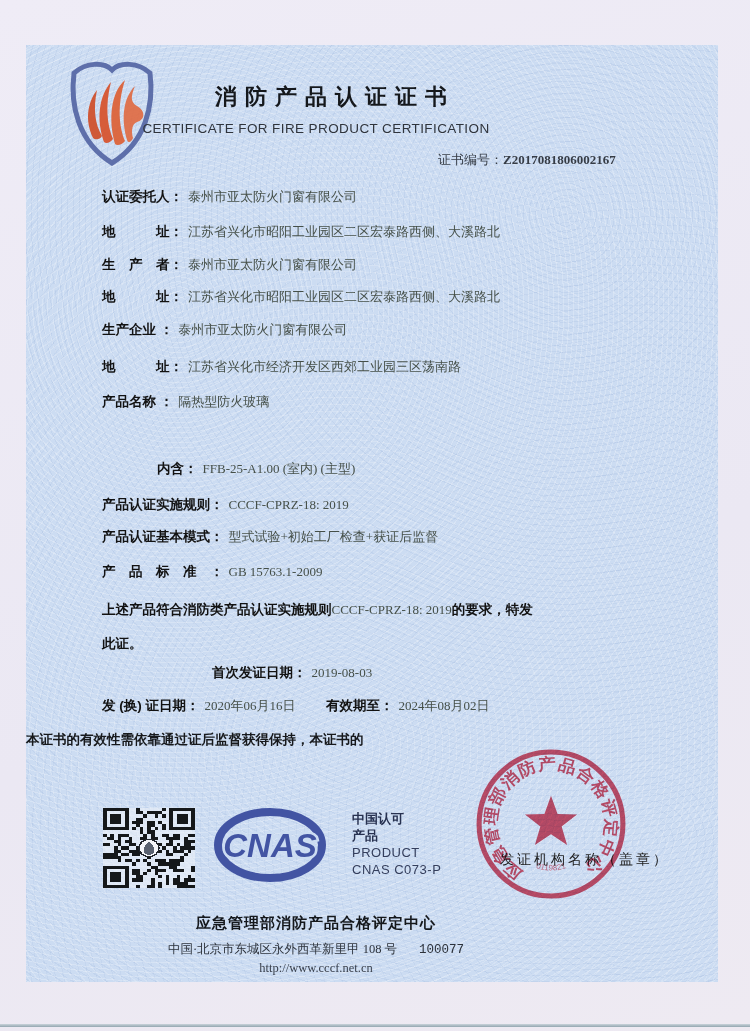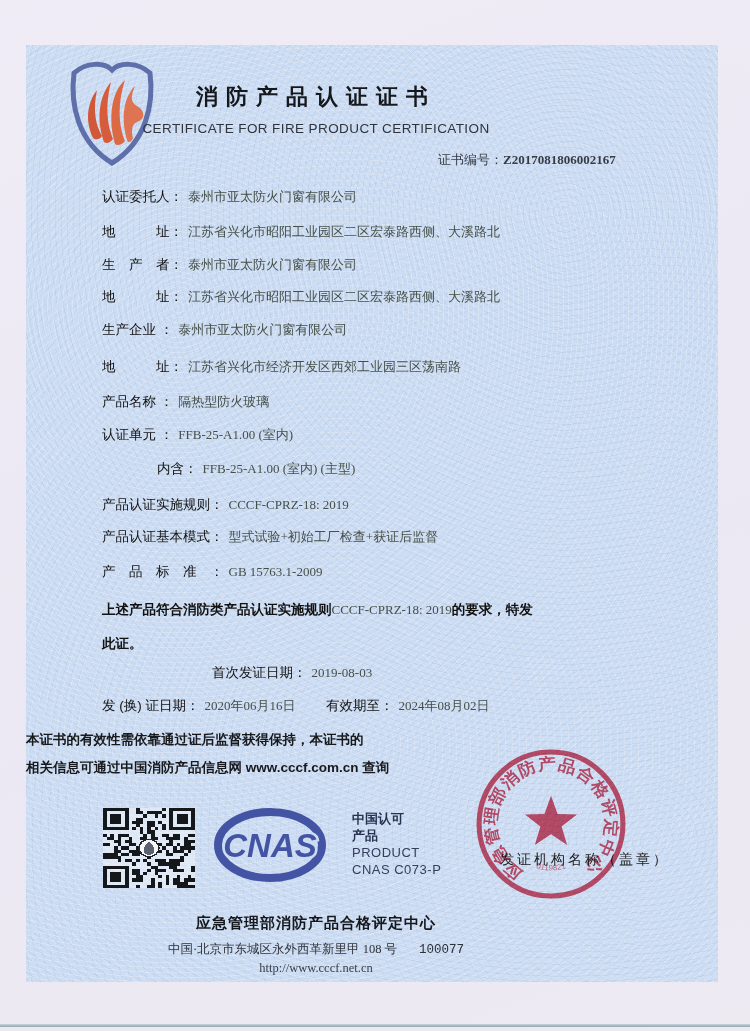--- a/index.html
+++ b/index.html
@@ -21,7 +21,7 @@
   .abs{position:absolute;}
   .centerband{position:absolute; left:26px; width:580px; text-align:center;}
 
-  .title{top:82px; font-size:22px; font-weight:700; color:#15181c; letter-spacing:8px;}
+  .title{top:82px; font-size:22px; font-weight:700; color:#15181c; letter-spacing:8px;margin-left:19px;}
   .subtitle{top:121px; font-size:13.5px; color:#2f343c; letter-spacing:.4px; font-weight:500;}
   .certno{left:438px; top:151px; font-size:13px; color:#363c46; font-family:"Liberation Serif","DejaVu Serif",serif;}
   .certno b{font-weight:600;}

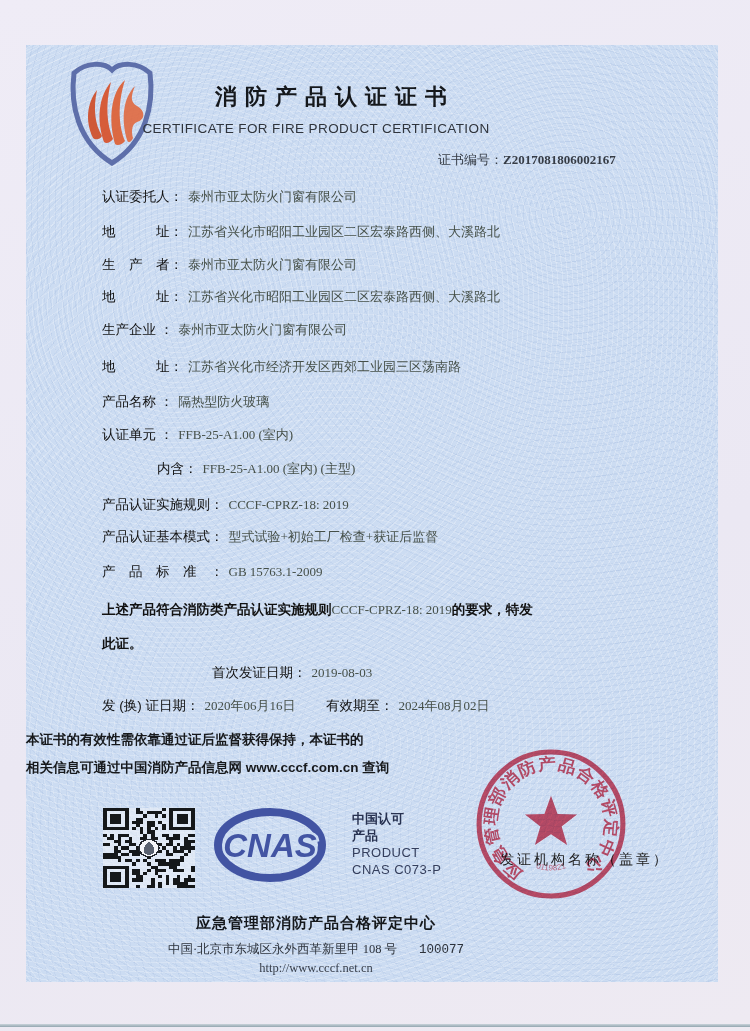--- a/index.html
+++ b/index.html
@@ -27,7 +27,7 @@
   .certno b{font-weight:600;}
 
   .row{position:absolute; left:102px; line-height:20px; white-space:nowrap;}
-  .row .lab{font-size:13.5px; font-weight:400; color:#121212; margin-right:5px;}
+  .row .lab{font-size:13.5px; font-weight:700; color:#121212; margin-right:5px;}
   .row .val{font-size:13px; color:#454f48; font-family:"Liberation Serif","DejaVu Serif",serif;}
   .row.indent{left:140px;margin-left:17px;}
 

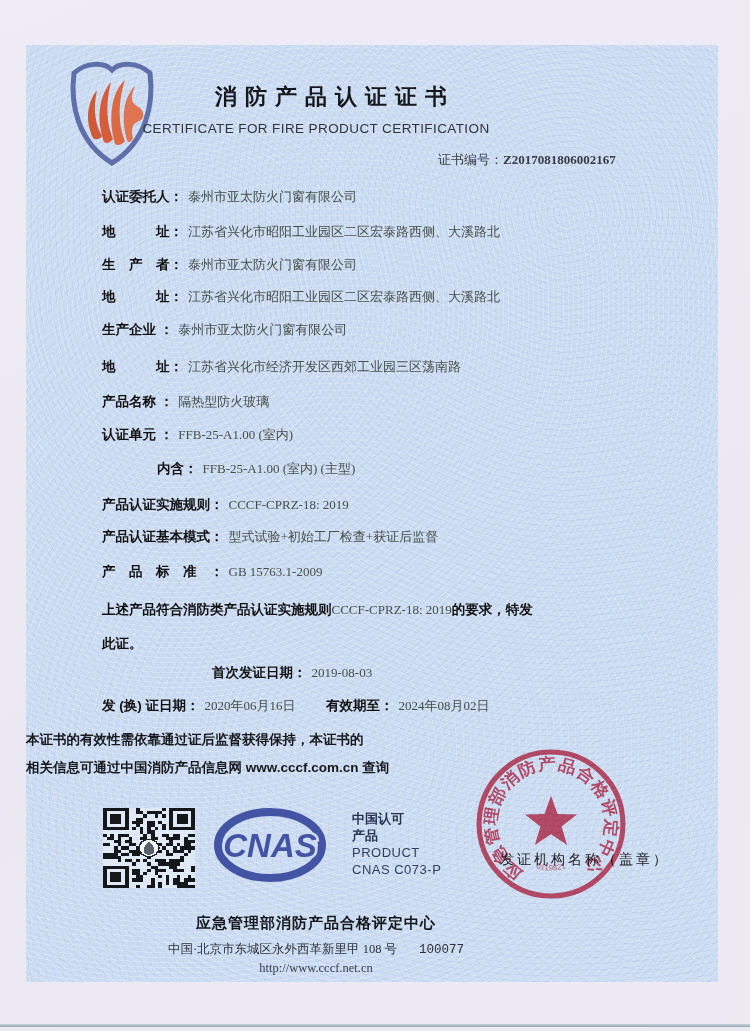--- a/index.html
+++ b/index.html
@@ -93,7 +93,6 @@
   <div class="row" style="top:319px"><span class="lab">生产企业 ：</span><span class="val">泰州市亚太防火门窗有限公司</span></div>
   <div class="row" style="top:356px"><span class="lab">地　　　址：</span><span class="val">江苏省兴化市经济开发区西郊工业园三区荡南路</span></div>
   <div class="row" style="top:391px"><span class="lab">产品名称 ：</span><span class="val">隔热型防火玻璃</span></div>
-  <div class="row" style="top:424px"><span class="lab">认证单元 ：</span><span class="val">FFB-25-A1.00 (室内)</span></div>
   <div class="row indent" style="top:458px"><span class="lab">内含：</span><span class="val">FFB-25-A1.00 (室内) (主型)</span></div>
   <div class="row" style="top:494px"><span class="lab">产品认证实施规则：</span><span class="val">CCCF-CPRZ-18: 2019</span></div>
   <div class="row" style="top:526px"><span class="lab">产品认证基本模式：</span><span class="val">型式试验+初始工厂检查+获证后监督</span></div>

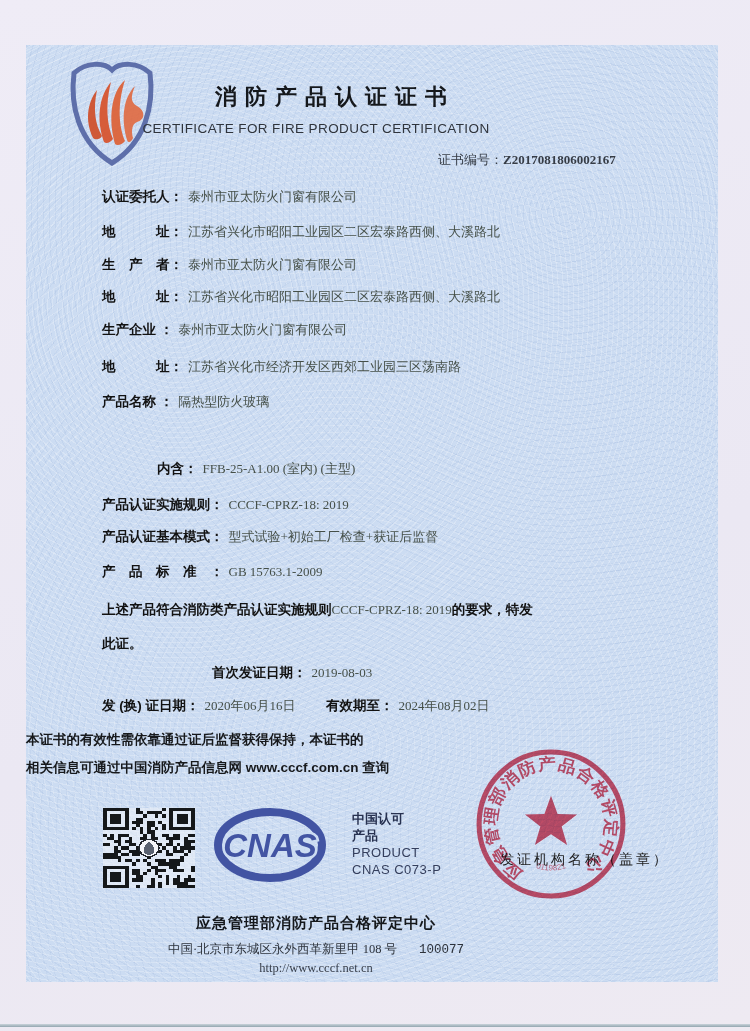--- a/index.html
+++ b/index.html
@@ -112,7 +112,6 @@
   </div>
 
   <div class="note note1">本证书的有效性需依靠通过证后监督获得保持，本证书的</div>
-  <div class="note note2">相关信息可通过中国消防产品信息网 www.cccf.com.cn 查询</div>
 
   <div class="abs qr-wrap">
     <svg viewBox="0 0 25 25" preserveAspectRatio="none" shape-rendering="crispEdges">

